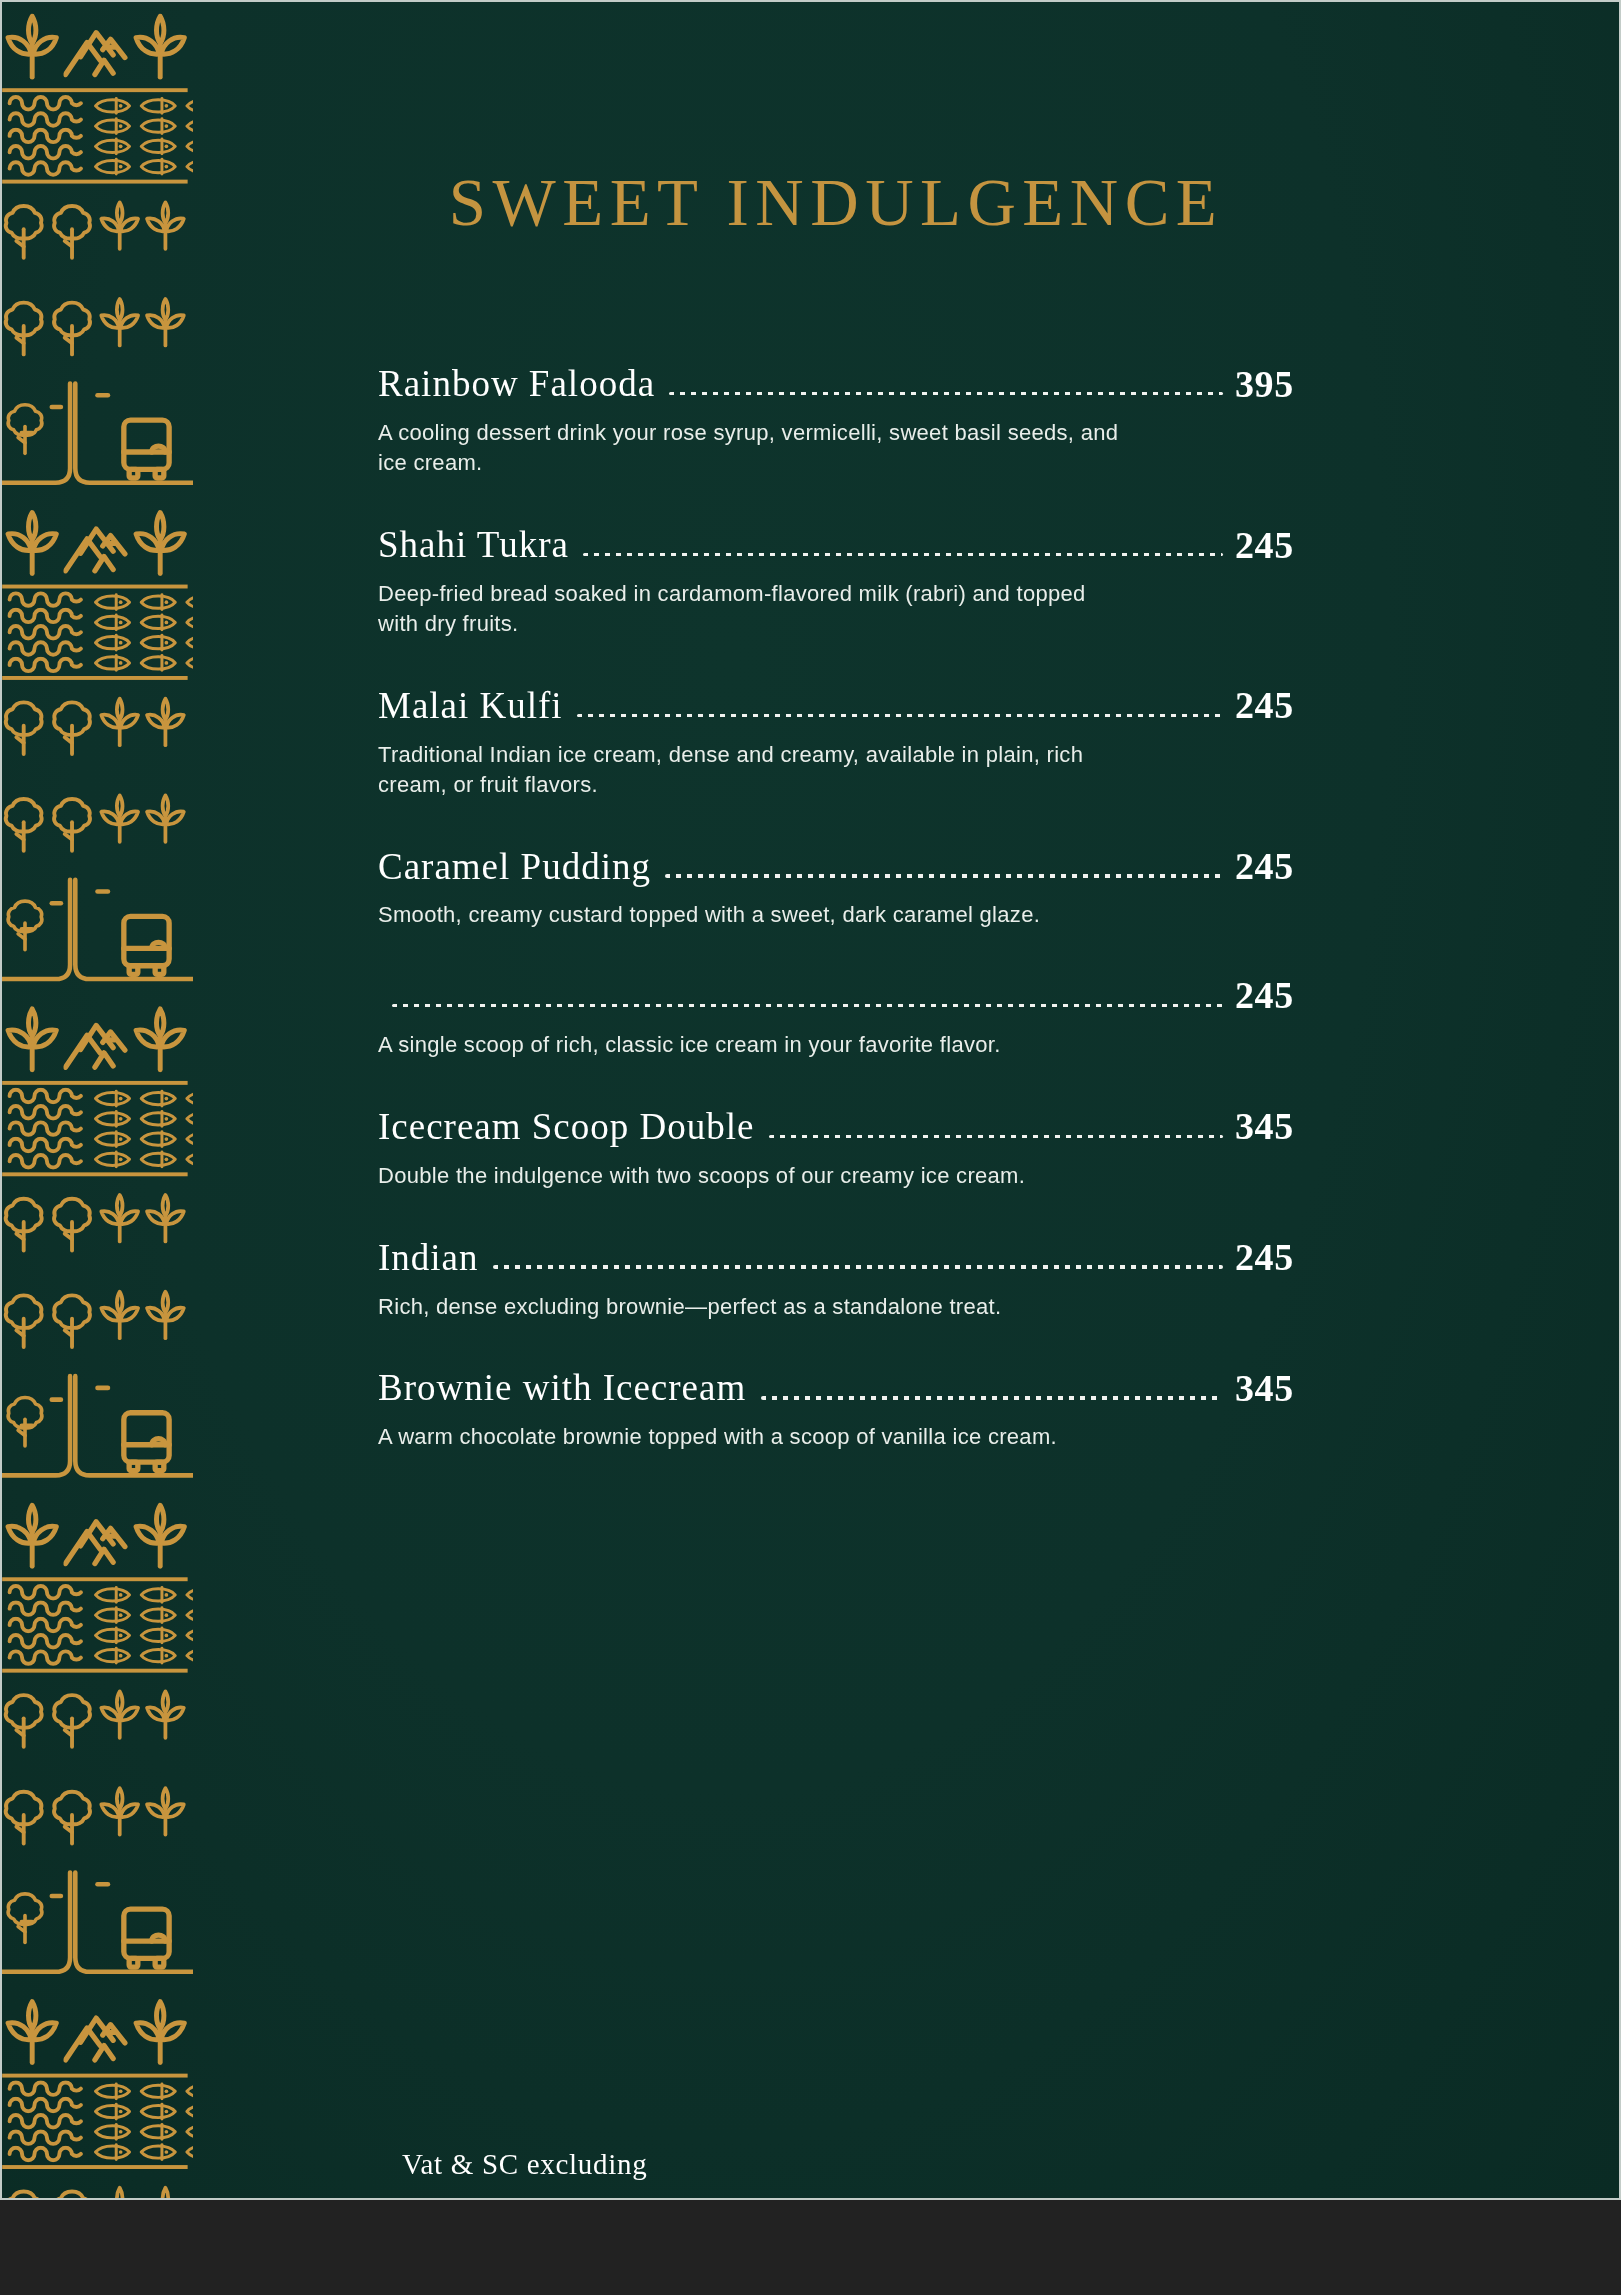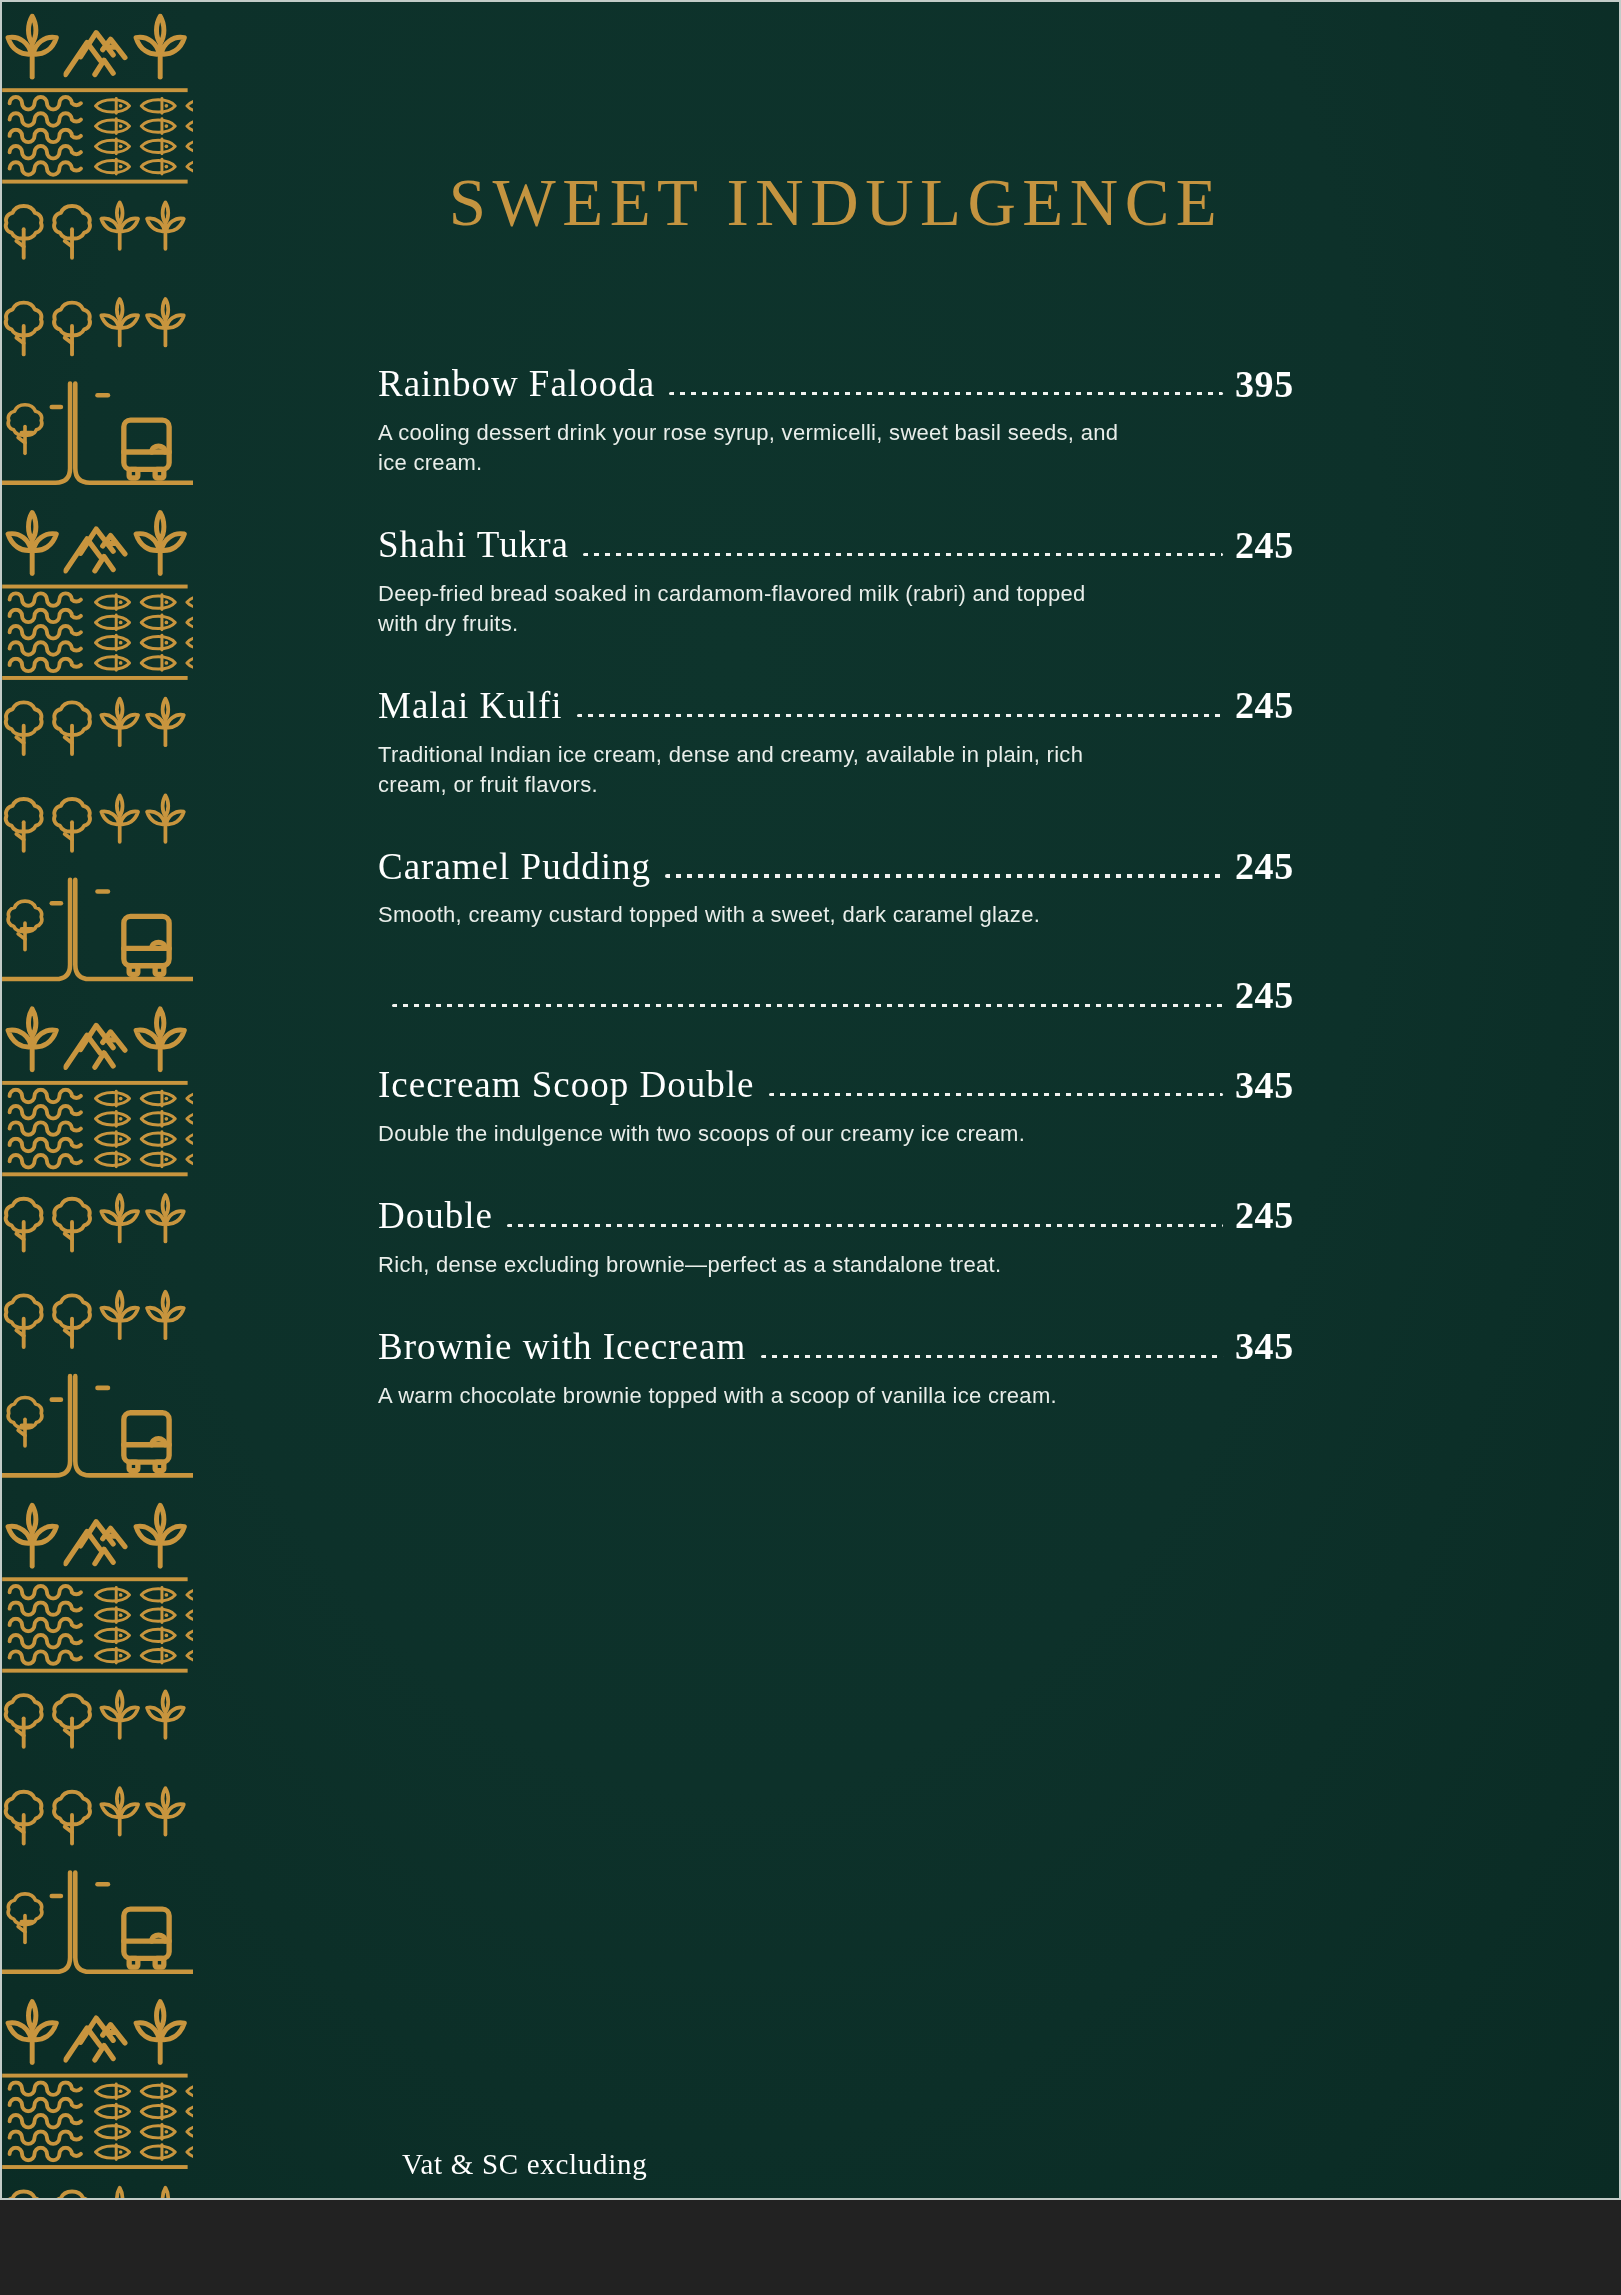--- a/index.html
+++ b/index.html
@@ -195,6 +195,7 @@
       <span class="leader"></span>
       <span class="item-price">245</span>
     </div>
+    <p class="item-desc">A single scoop of rich, classic ice cream in your favorite flavor.</p>
   </article>
 
   <article class="item">

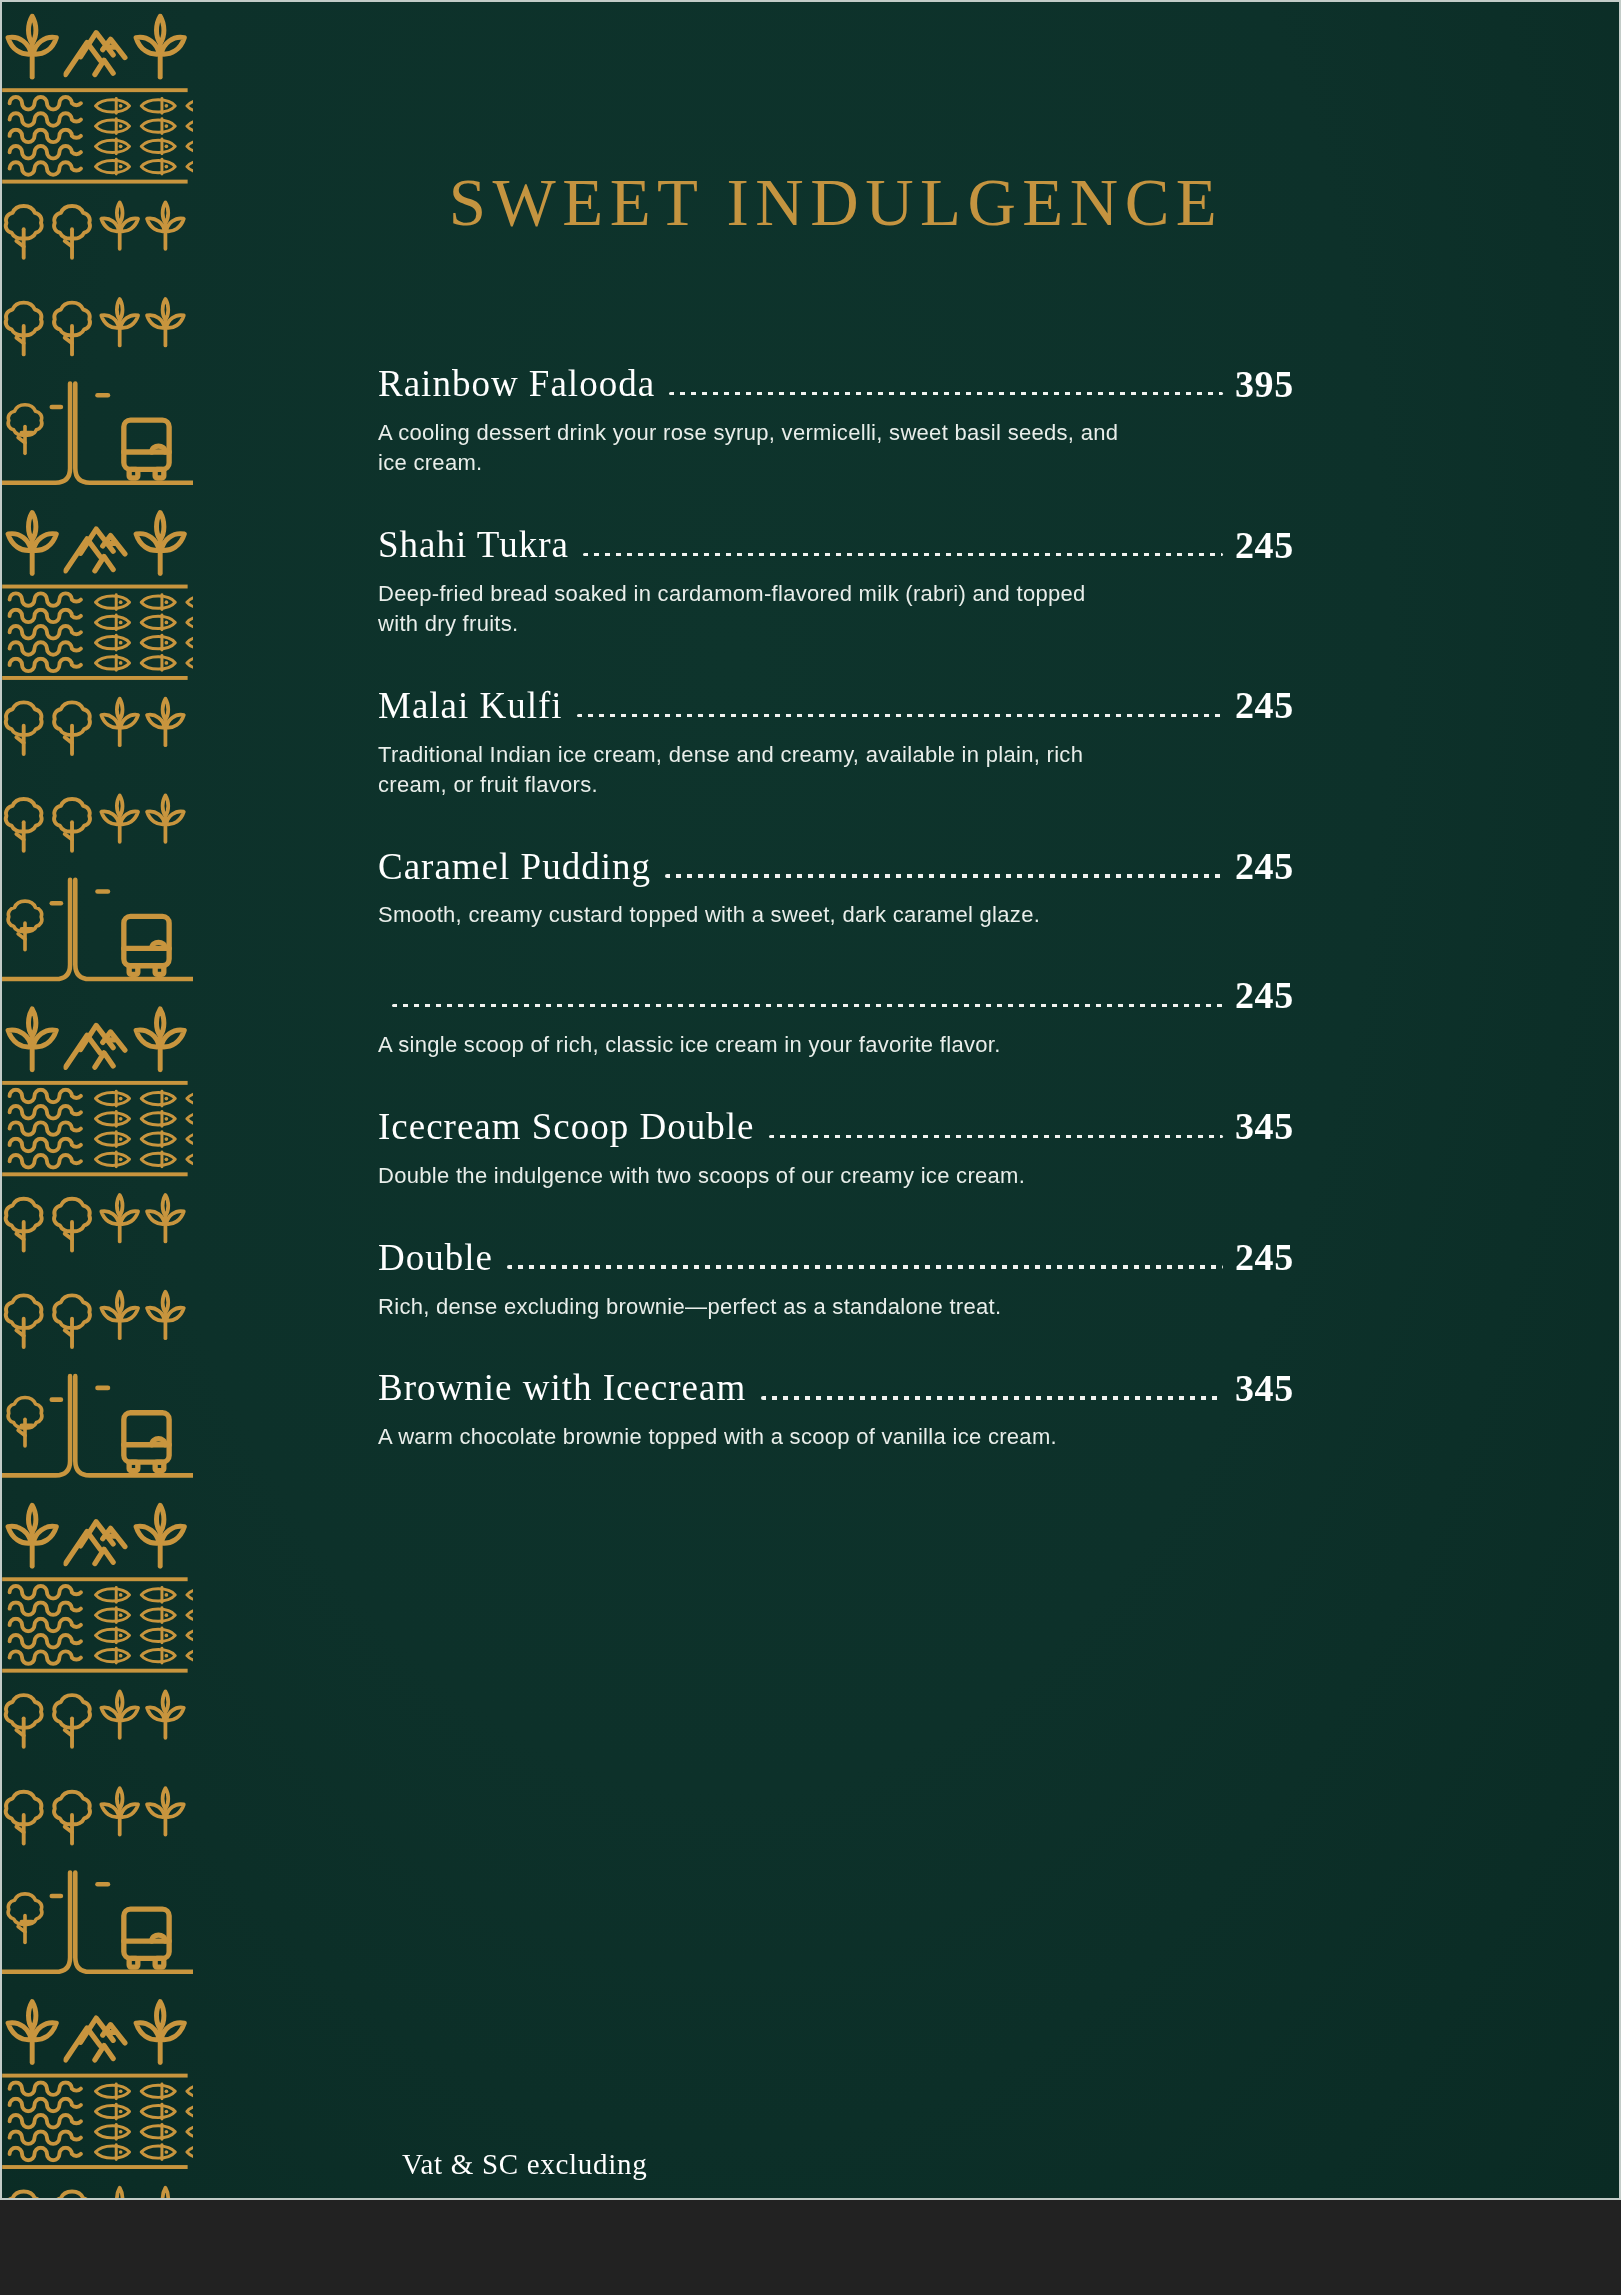--- a/index.html
+++ b/index.html
@@ -209,7 +209,7 @@
 
   <article class="item">
     <div class="item-row">
-      <span class="item-name">Double</span>
+      <span class="item-name">Indian</span>
       <span class="leader"></span>
       <span class="item-price">245</span>
     </div>

